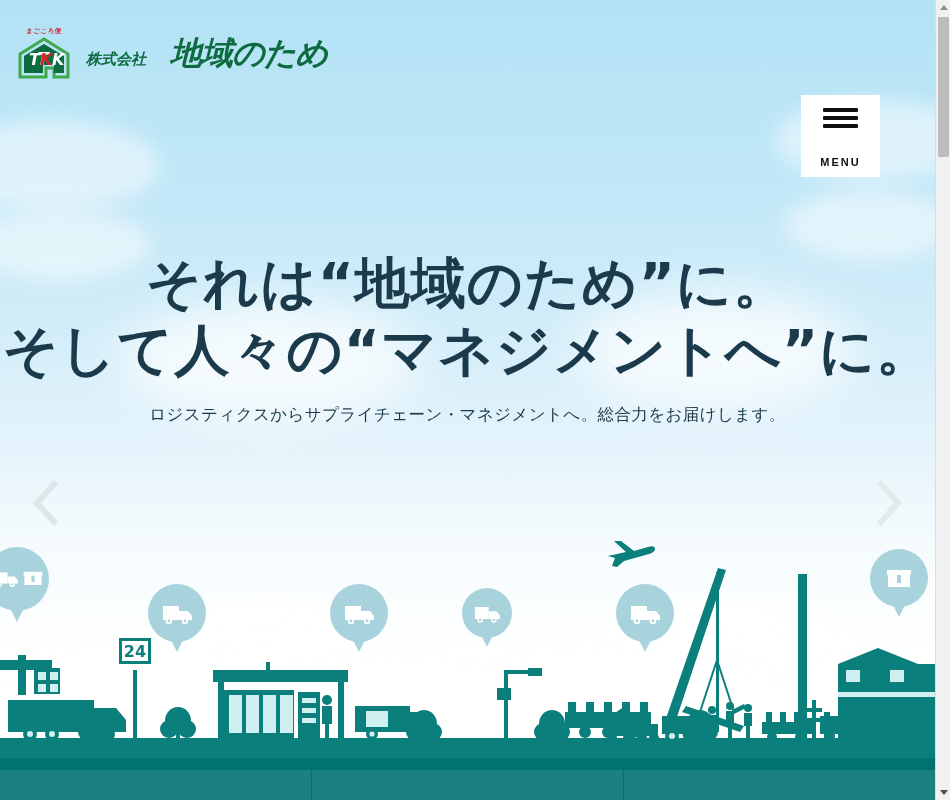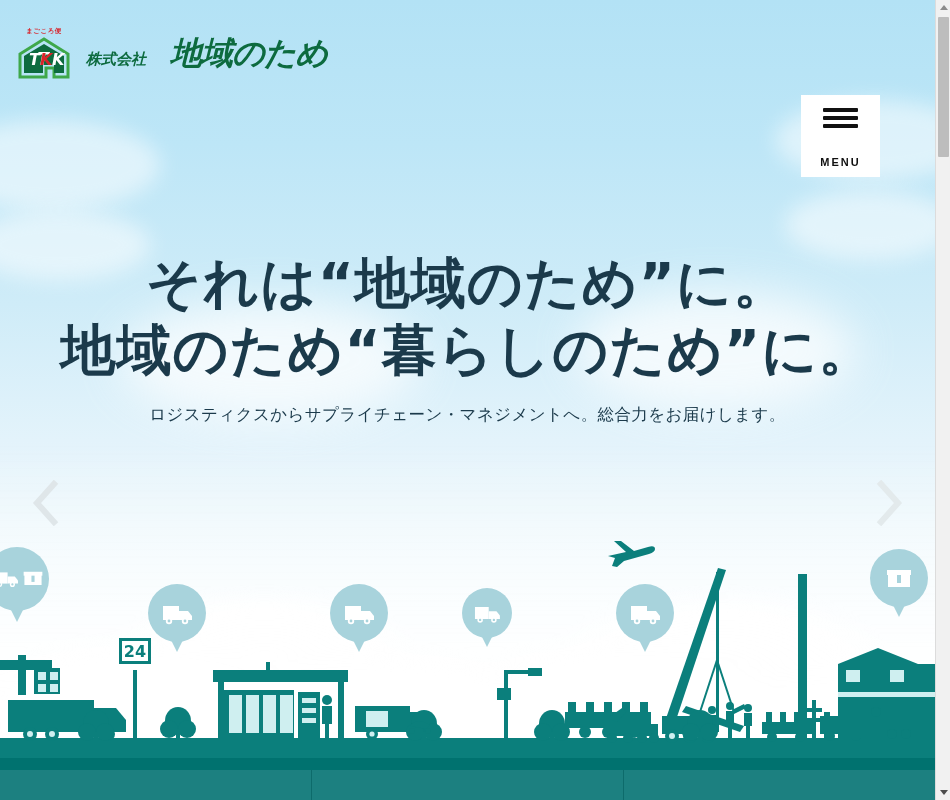--- a/index.html
+++ b/index.html
@@ -176,7 +176,7 @@
   <div class="hero">
     <h1>
       <div>それは“地域のため”に。</div>
-      <div>地域のため“暮らしのため”に。</div>
+      <div>そして人々の“マネジメントへ”に。</div>
     </h1>
     <div class="sub">ロジスティクスからサプライチェーン・マネジメントへ。総合力をお届けします。</div>
   </div>

